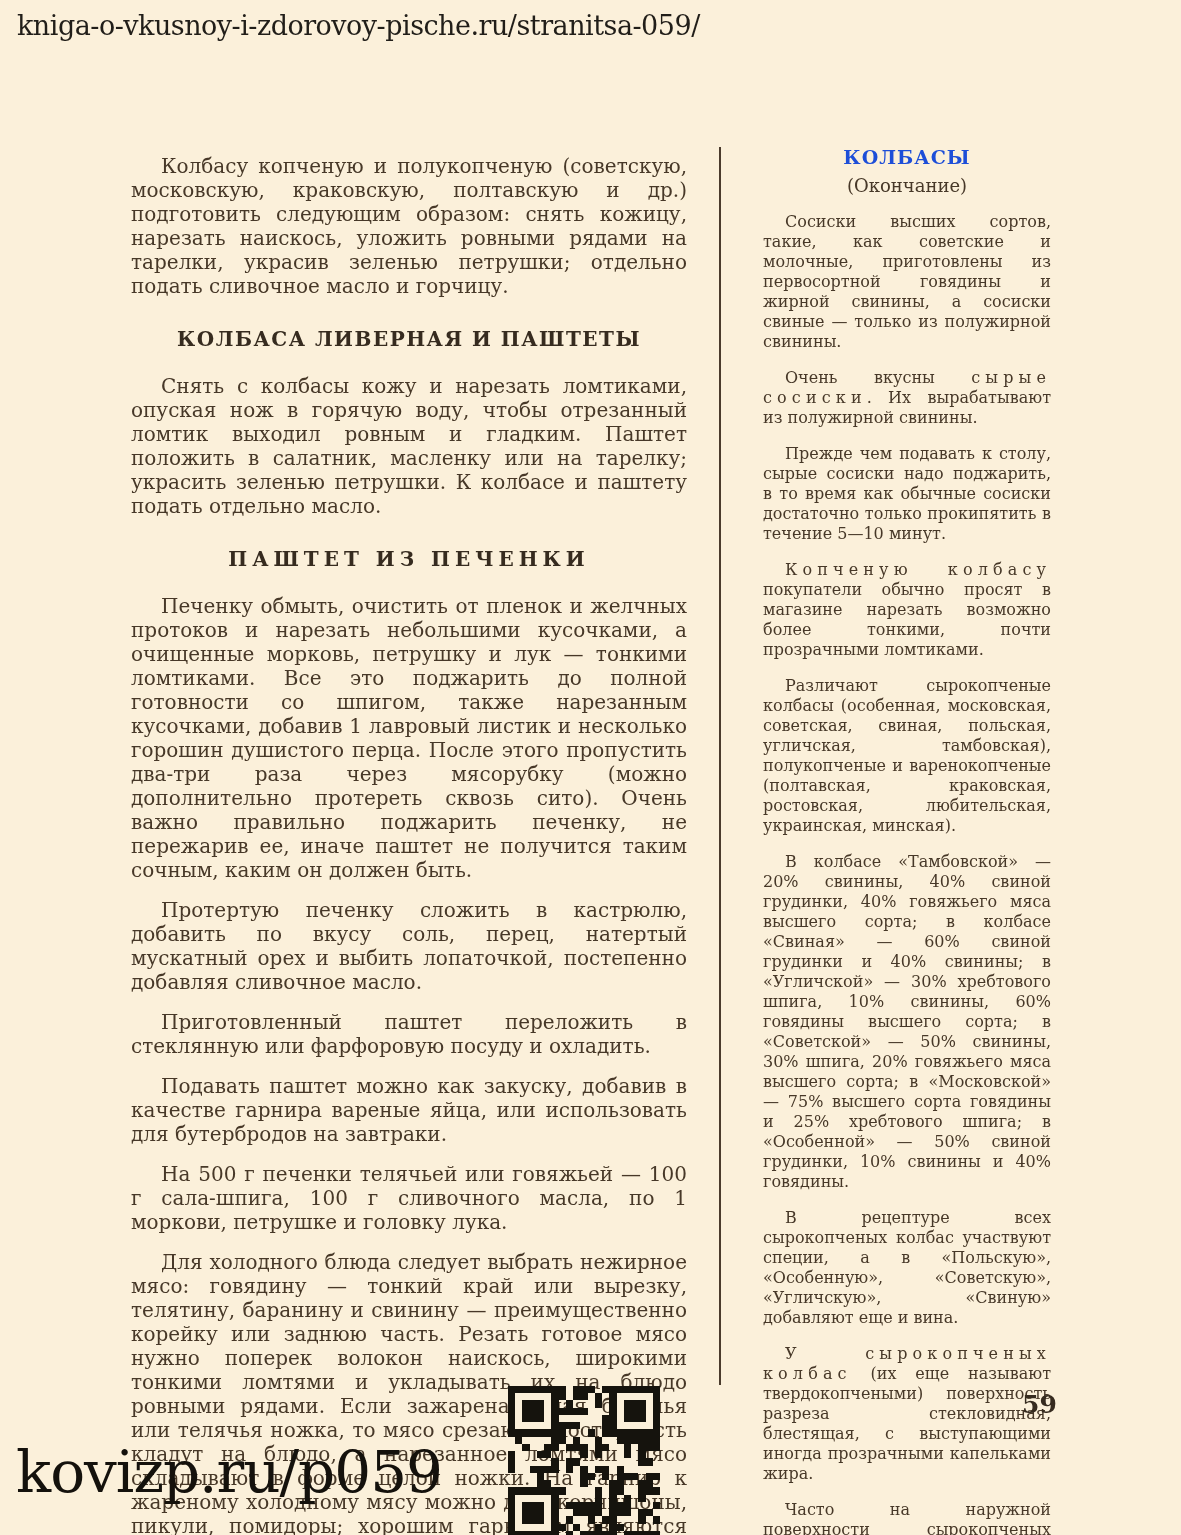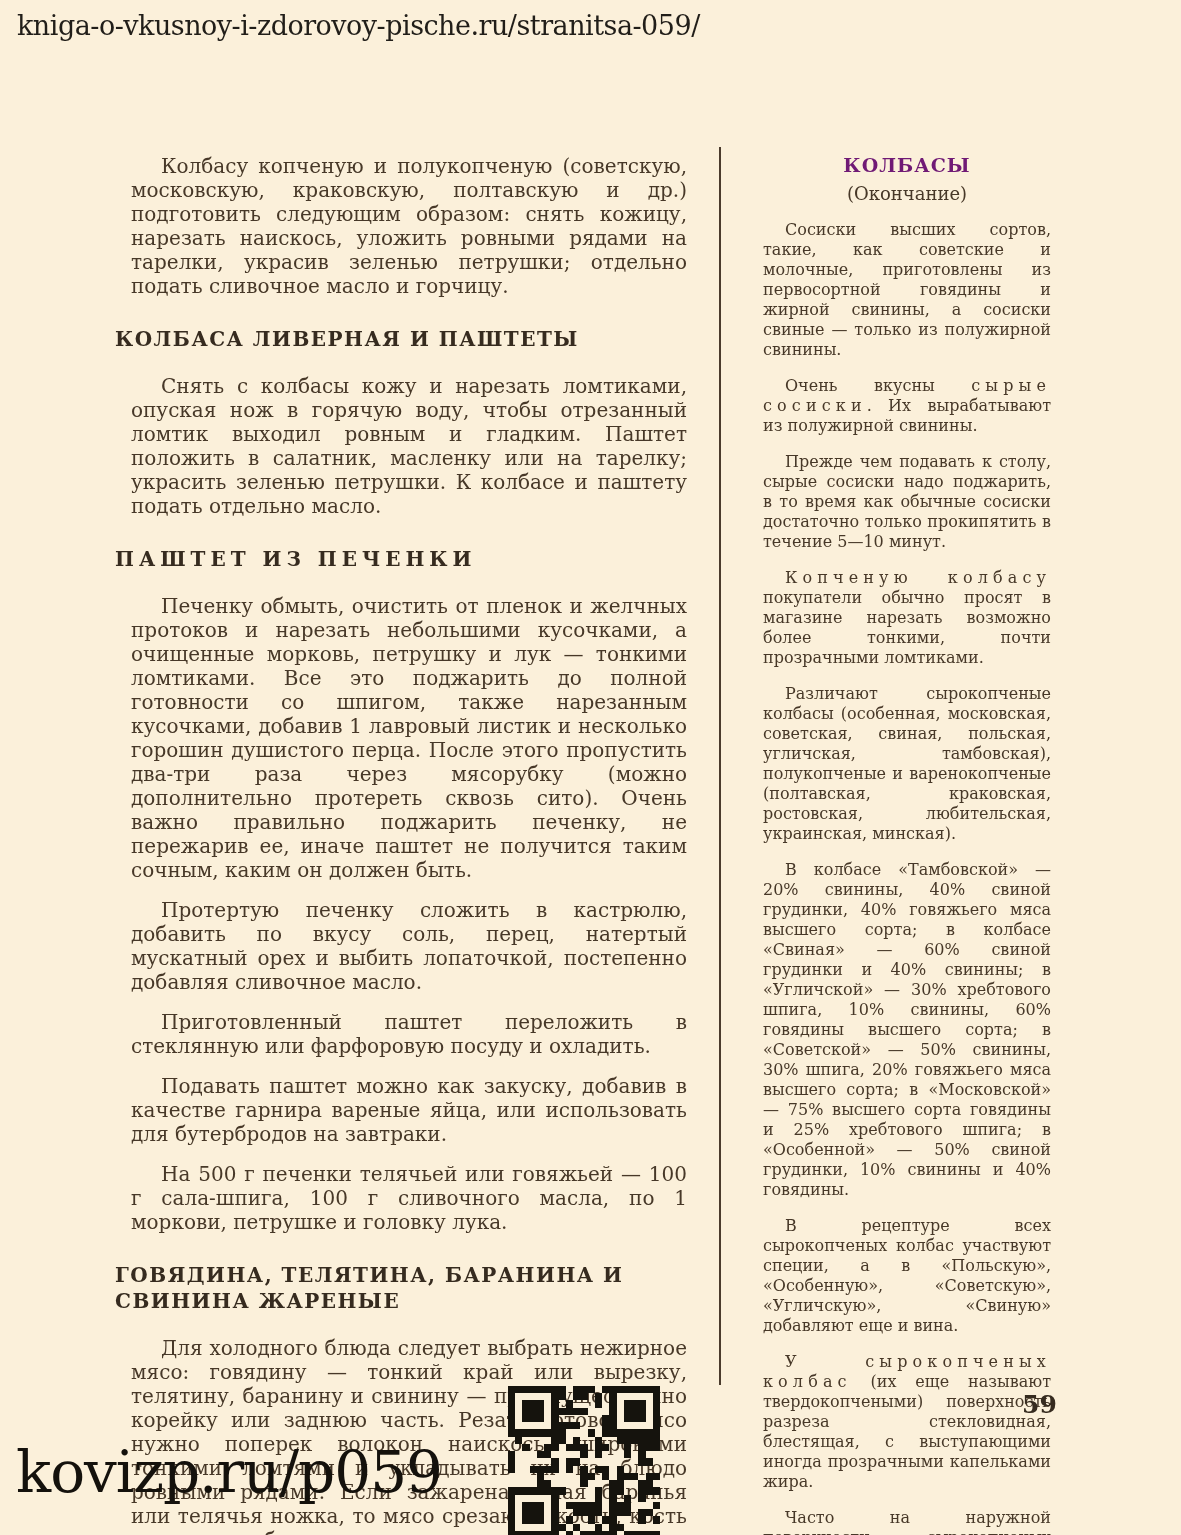--- a/index.html
+++ b/index.html
@@ -32,8 +32,8 @@
     text-indent:22px;hyphens:auto;
   }
   .rc-heading{
-    font-weight:bold;color:#701a75;text-align:center;font-size:19px;
-    line-height:22px;letter-spacing:1px;margin:12px 0 8px 0;
+    font-weight:bold;color:#1d4ed8;text-align:center;font-size:19px;
+    line-height:22px;letter-spacing:1px;margin:4px 0 8px 0;
   }
   .rc-subheading{
     text-align:center;font-size:18px;line-height:20px;

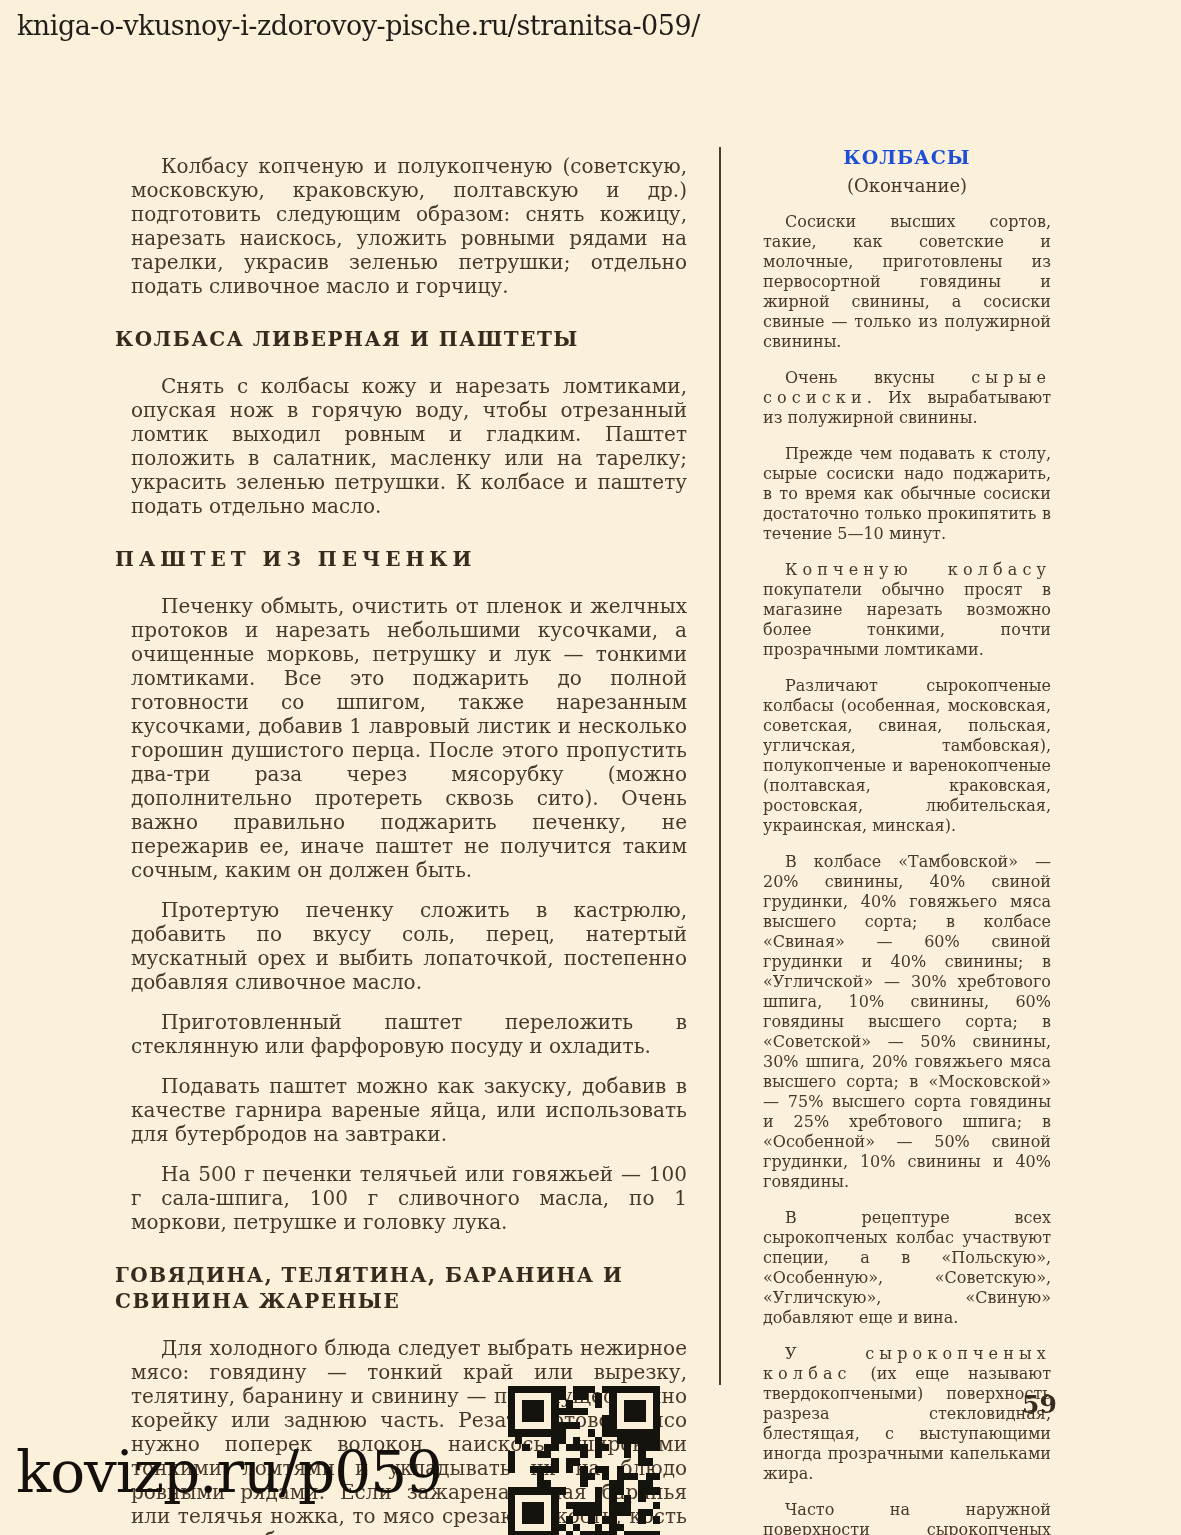--- a/index.html
+++ b/index.html
@@ -18,7 +18,7 @@
   }
   .heading{
     font-family:"DejaVu Serif",serif;font-weight:bold;color:#362b1f;
-    font-size:20px;line-height:26px;
+    text-align:center;font-size:20px;line-height:26px;
     letter-spacing:1.5px;margin:28px 0 22px 0;
   }
   .heading.wide{letter-spacing:5px;}

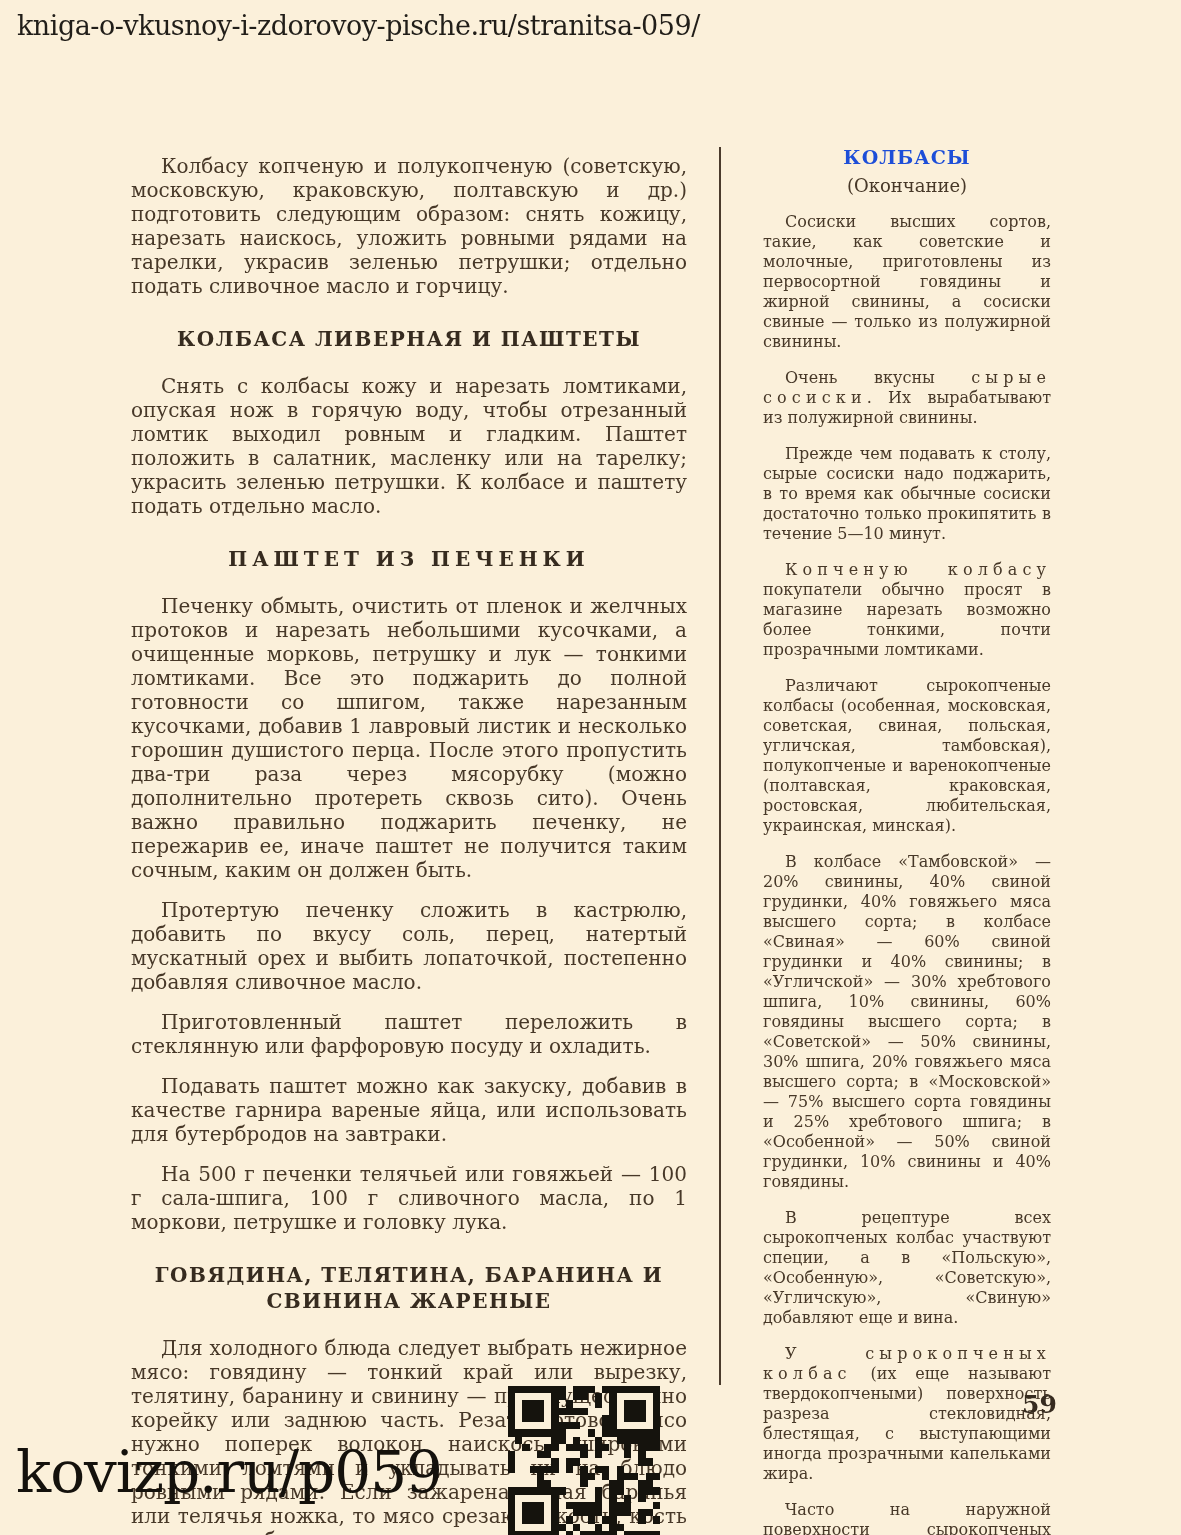--- a/index.html
+++ b/index.html
@@ -70,7 +70,6 @@
     <p>Подавать паштет можно как закуску, добавив в качестве гарнира вареные яйца, или использовать для бутербродов на завтраки.</p>
     <p>На 500 г печенки телячьей или говяжьей — 100 г сала-шпига, 100 г сливочного масла, по 1 моркови, петрушке и головку лука.</p>
 
-    <div class="heading">ГОВЯДИНА, ТЕЛЯТИНА, БАРАНИНА И СВИНИНА ЖАРЕНЫЕ</div>
     <p>Для холодного блюда следует выбрать нежирное мясо: говядину — тонкий край или вырезку, телятину, баранину и свинину — преимущественно корейку или заднюю часть. Резать готовое мясо нужно поперек волокон наискось, широкими тонкими ломтями и укладывать их на блюдо ровными рядами. Если зажарена целая баранья или телячья ножка, то мясо срезают с кости, кость кладут на блюдо, а нарезанное ломтями мясо складывают в форме целой ножки. На гарнир к жареному холодному мясу можно дать корнишоны, пикули, помидоры; хорошим гарниром являются также некоторые</p>
   </div>
 

